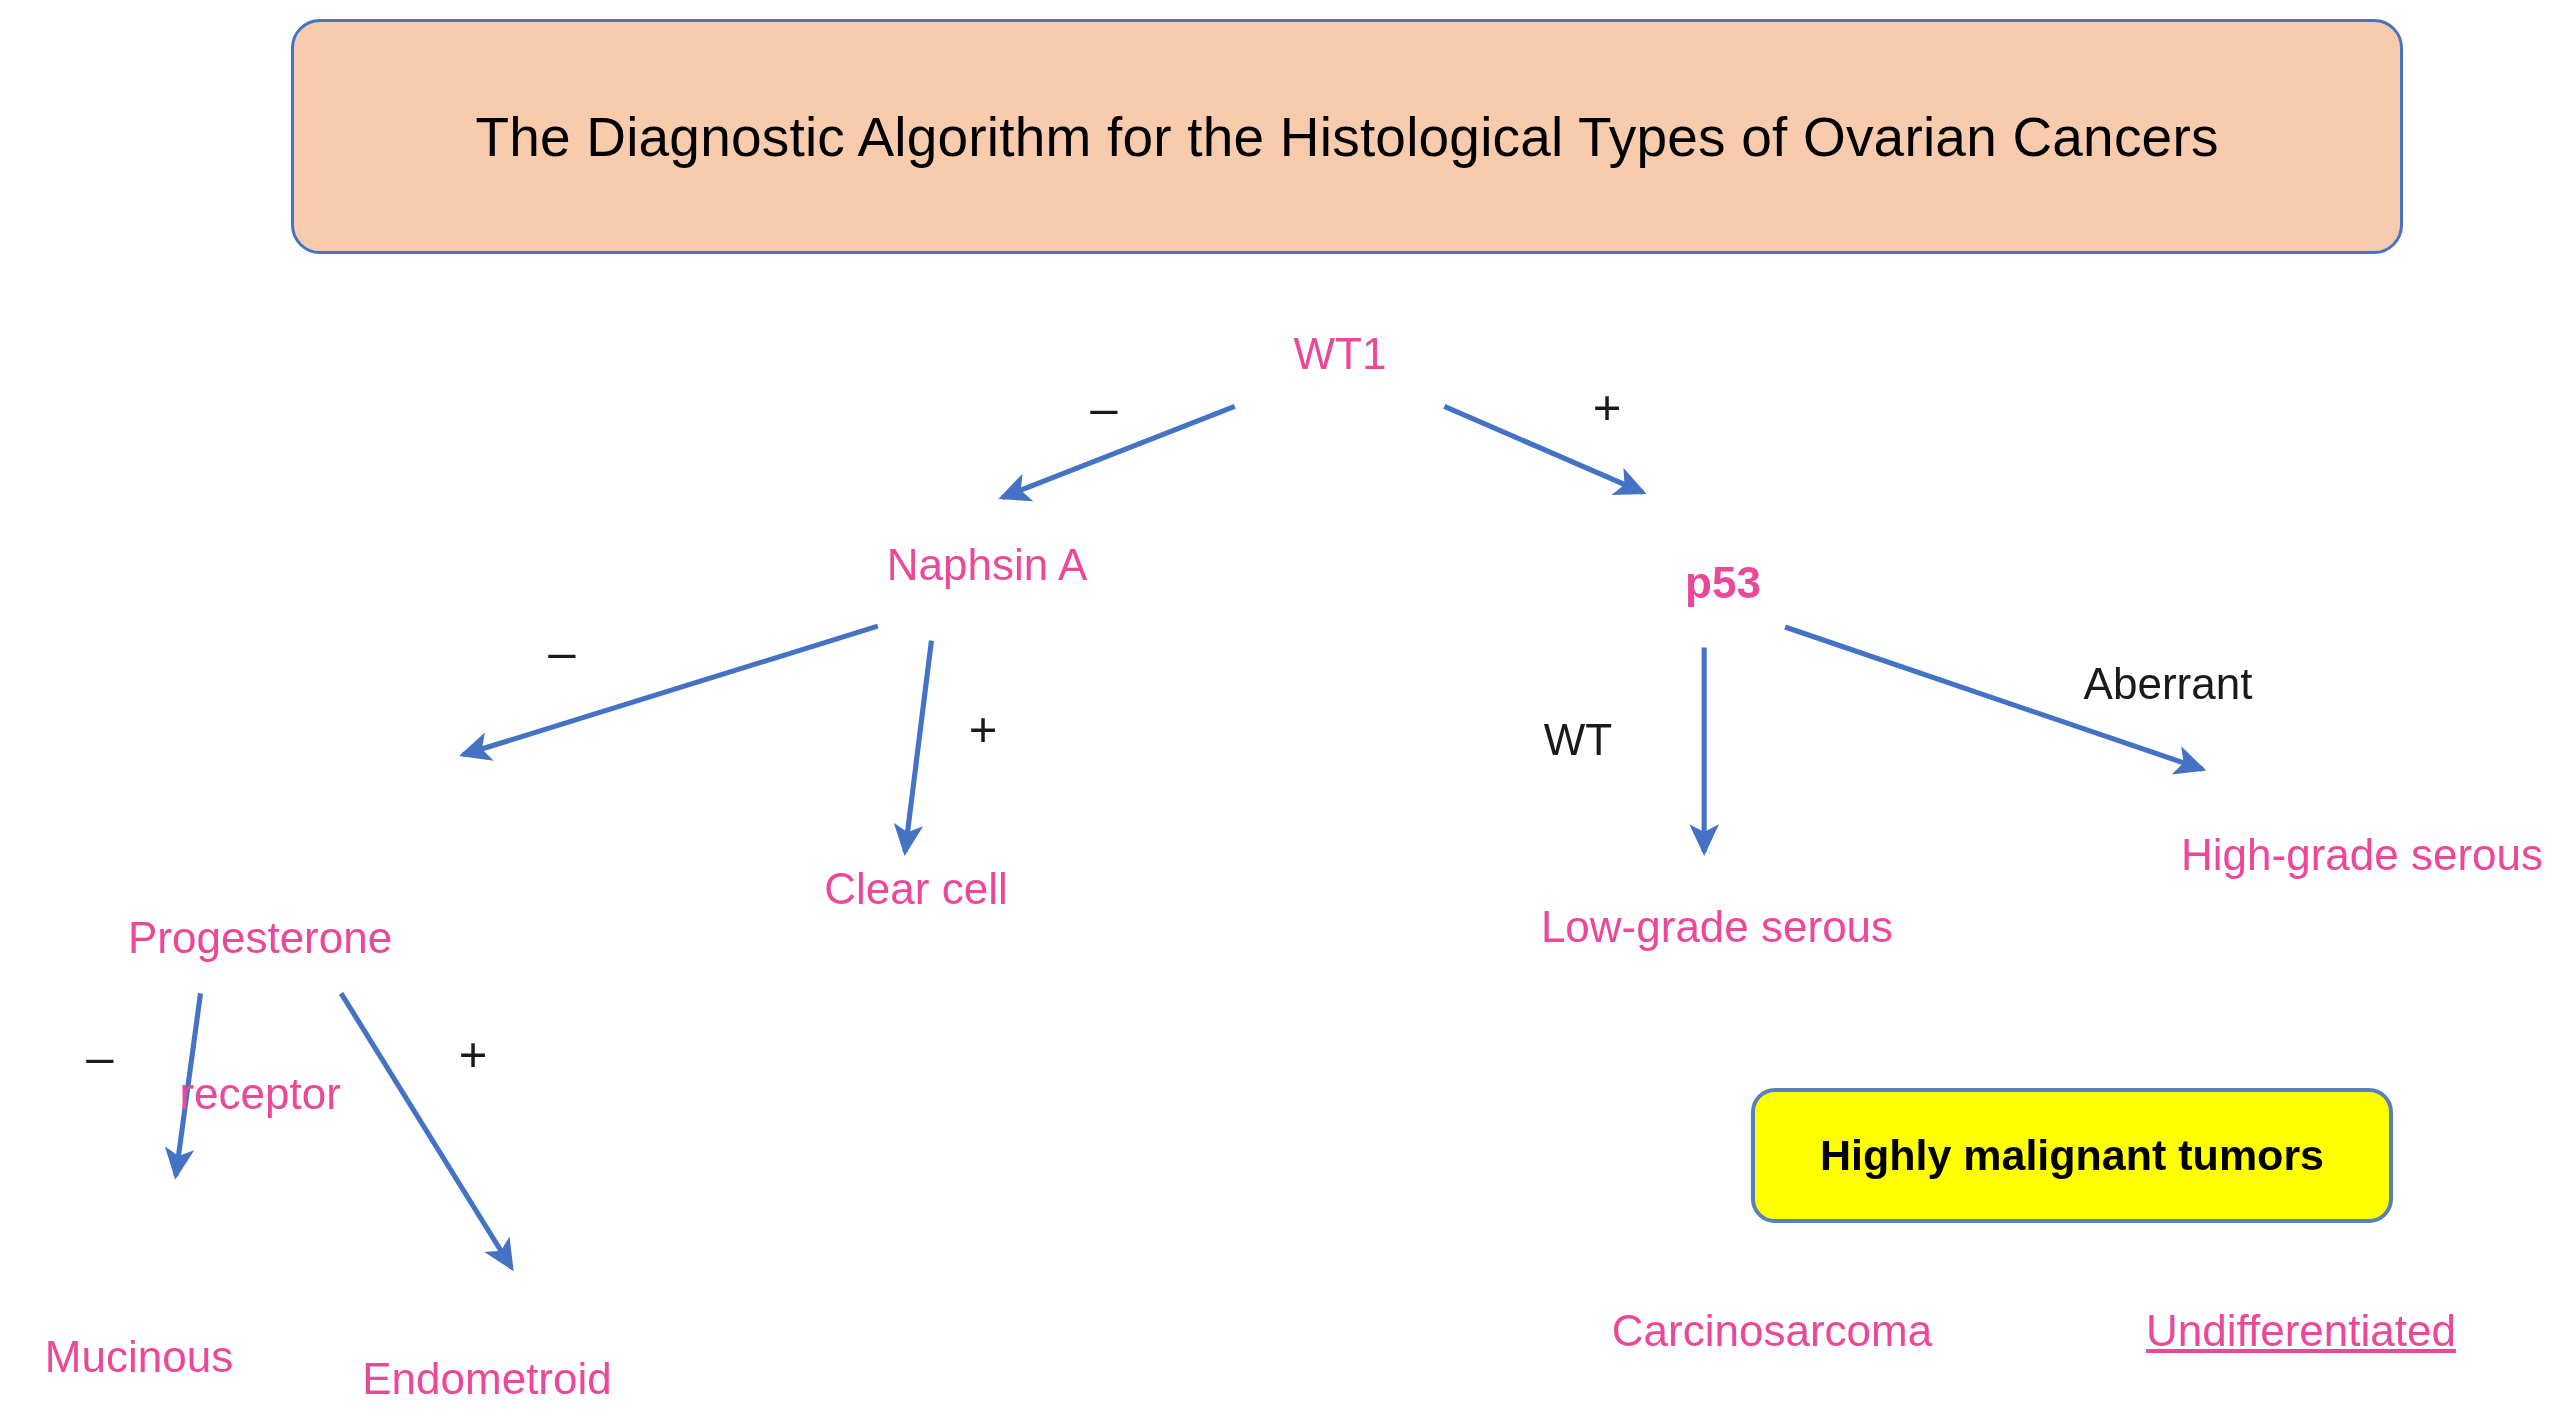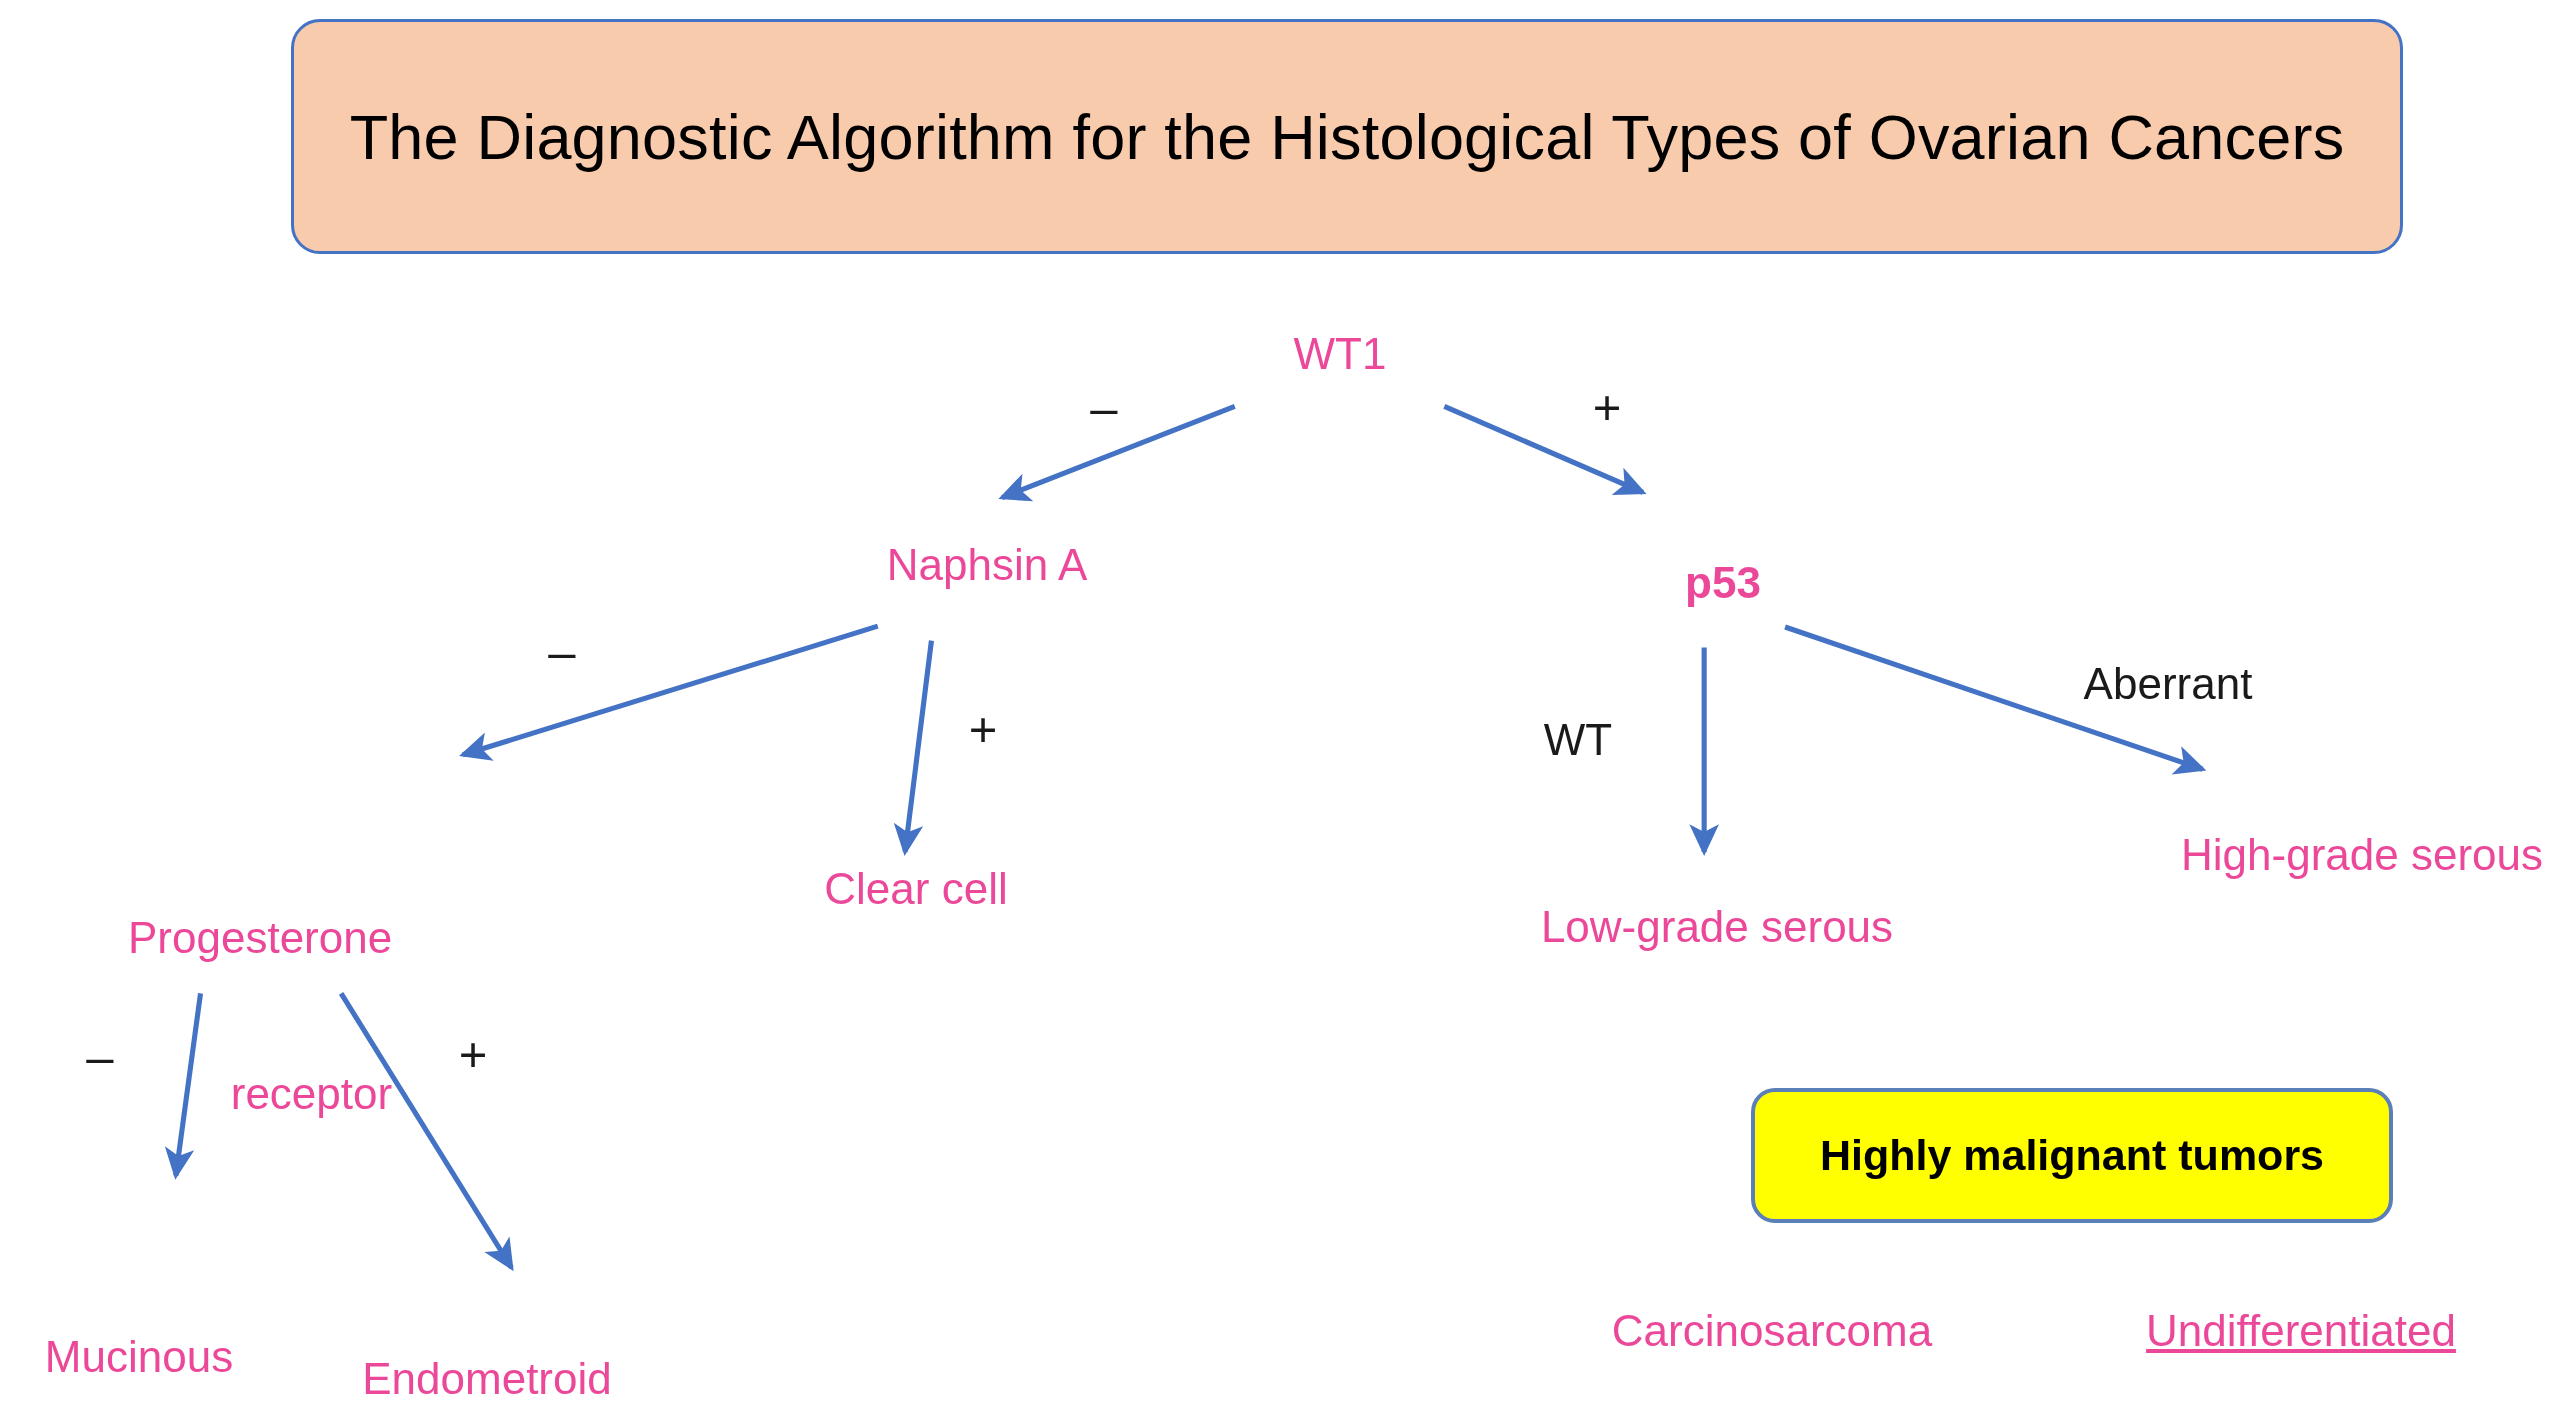--- a/index.html
+++ b/index.html
@@ -43,7 +43,7 @@
     justify-content: center;
   }
   .title-text {
-    font-size: 63px;
+    font-size: 55px;
     color: #000000;
     letter-spacing: 0.2px;
     text-align: center;

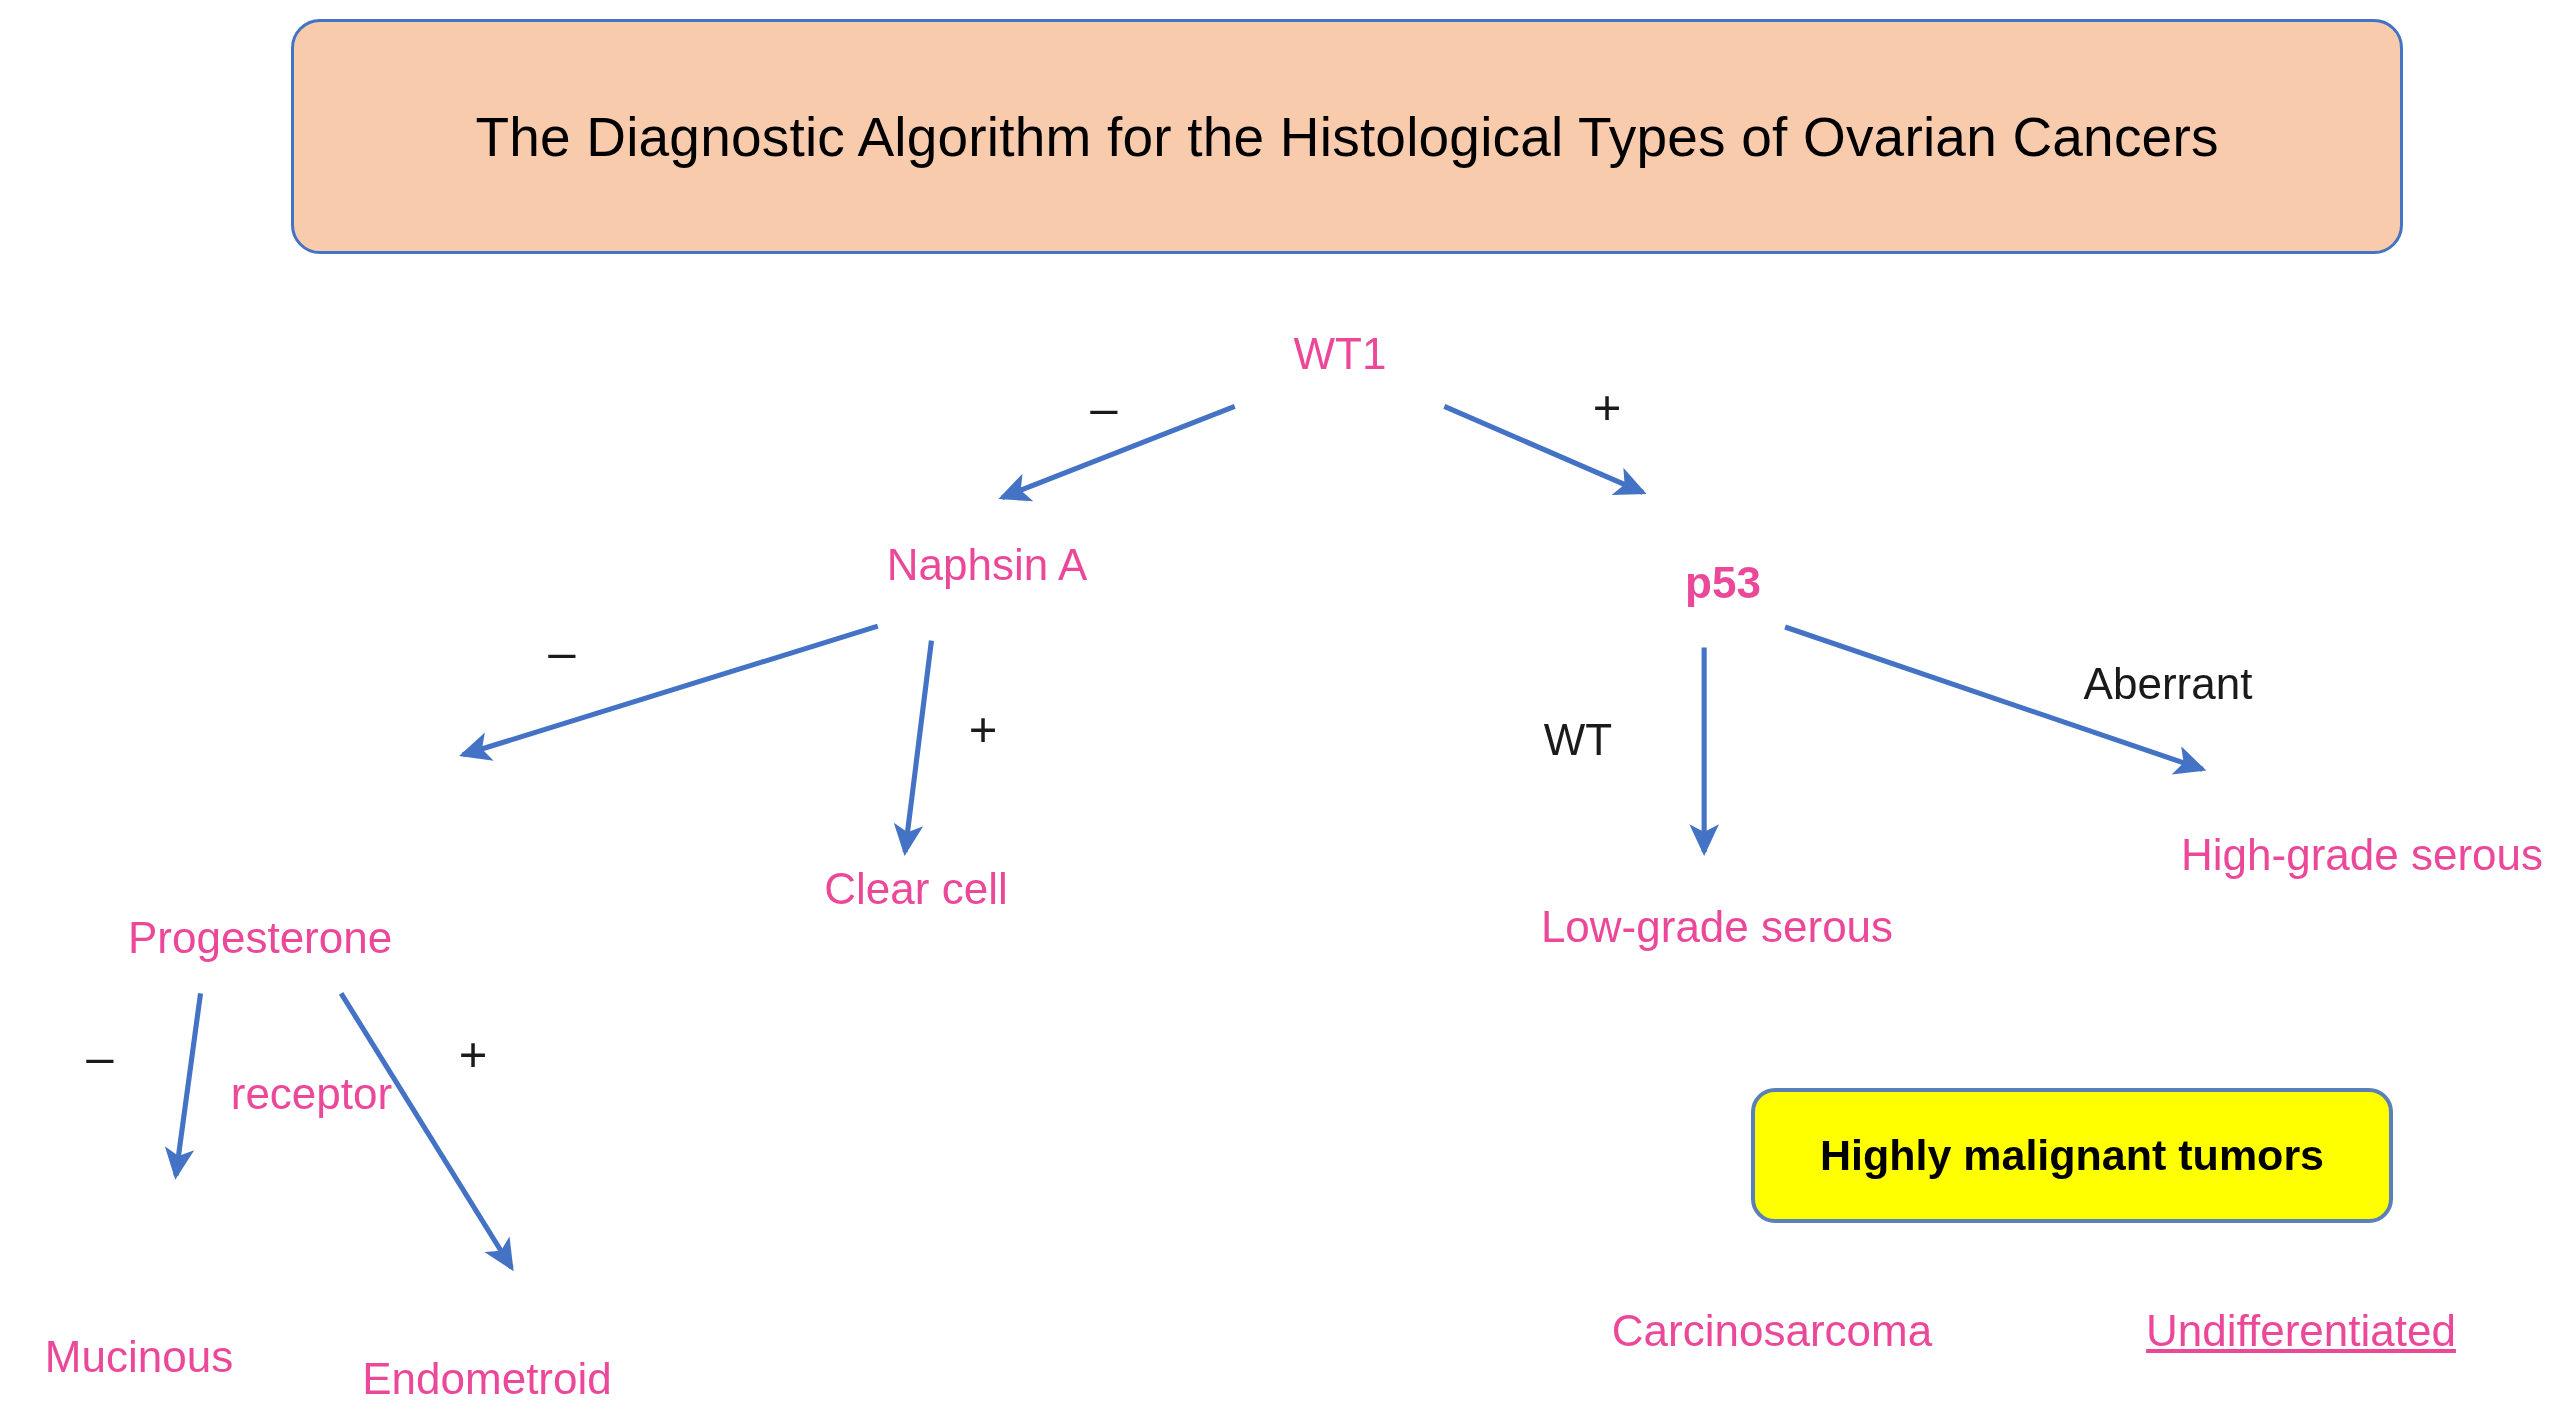--- a/index.html
+++ b/index.html
@@ -136,7 +136,7 @@
 
   <div class="node center" style="left:1723px; top:557px;font-weight:bold;">p53</div>
 
-  <div class="node" style="left:128px; top:808px; text-align:right;">
+  <div class="node" style="left:128px; top:808px; text-align:center;">
     <div>Progesterone</div>
     <div>receptor</div>
   </div>

